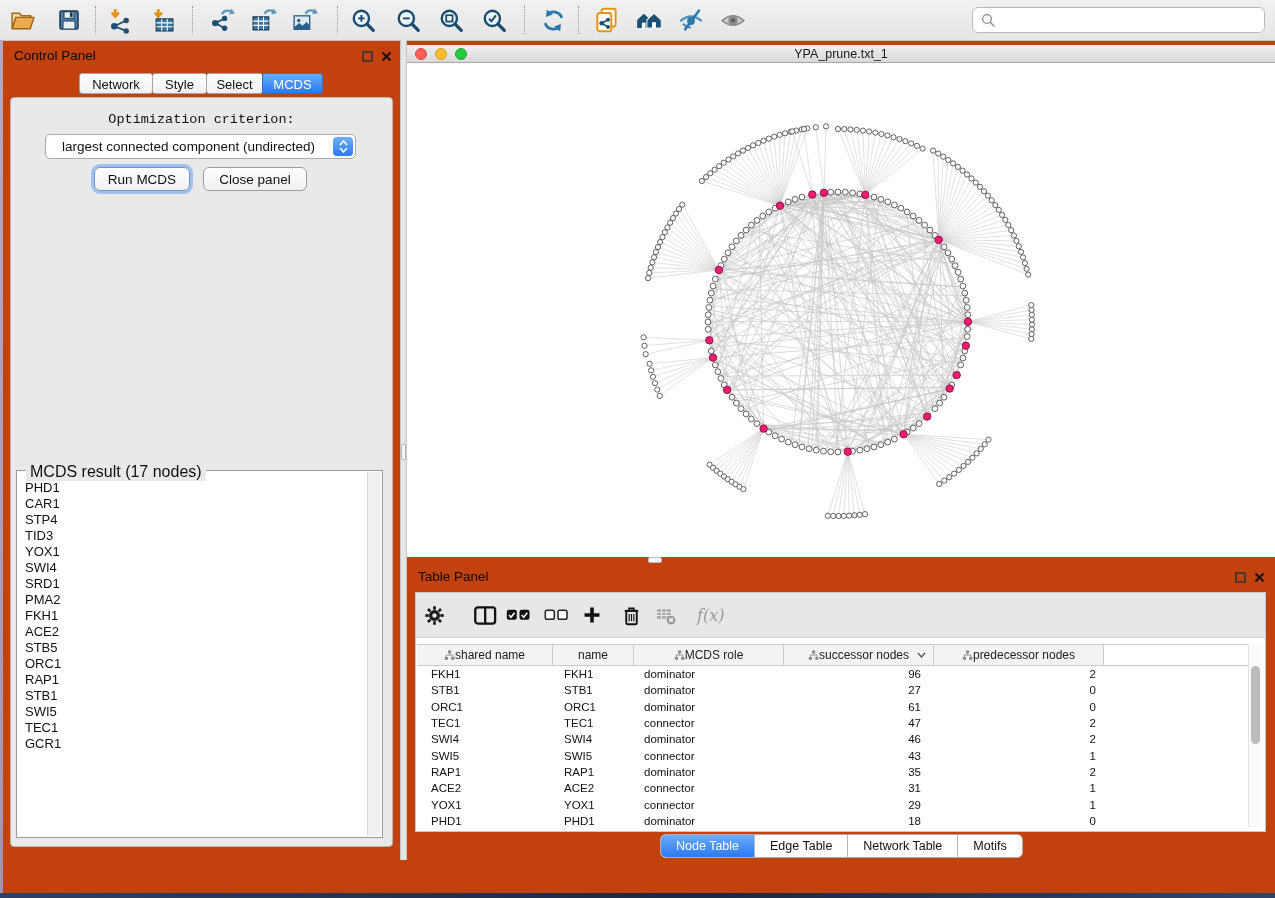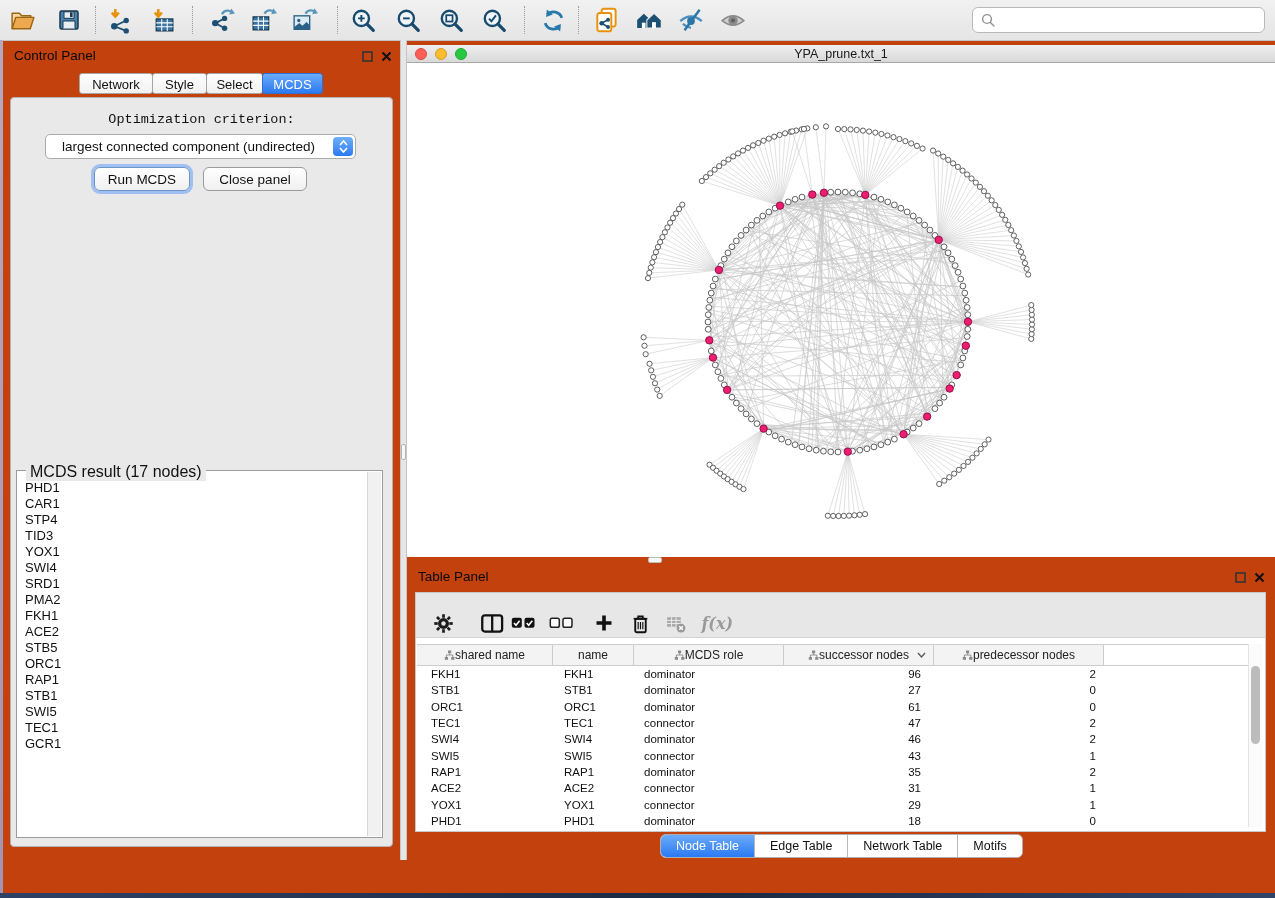--- a/index.html
+++ b/index.html
@@ -63,8 +63,8 @@
   .tp-titlebar{left:407px;top:563px;width:868px;height:26px;}
   .tp-body{left:415px;top:592px;width:851px;height:240px;background:#fff;border:1px solid #c8c8c8;box-sizing:border-box;}
   .tp-toolbar{position:absolute;left:0;top:0;right:0;height:44px;background:#e7e7e7;border-bottom:1px solid #d2d2d2;}
-  .tpbtn{position:absolute;top:16px;width:30px;height:28px;display:flex;align-items:center;justify-content:flex-end;
-         background:transparent;border:none;padding:0;cursor:pointer;font-weight:bold;}
+  .tpbtn{position:absolute;top:8px;width:30px;height:28px;display:flex;align-items:center;justify-content:flex-start;
+         background:transparent;border:none;padding:0;cursor:pointer;}
   .fx-label{font-family:"DejaVu Serif","Liberation Serif",serif;font-style:italic;font-size:16px;color:#9a9a9a;}
   .tbl{position:absolute;left:1px;top:51px;width:831px;}
   .thead{display:grid;grid-template-columns:136px 81px 150px 150px 170px 1fr;height:20px;border-top:1px solid #cccccc;

